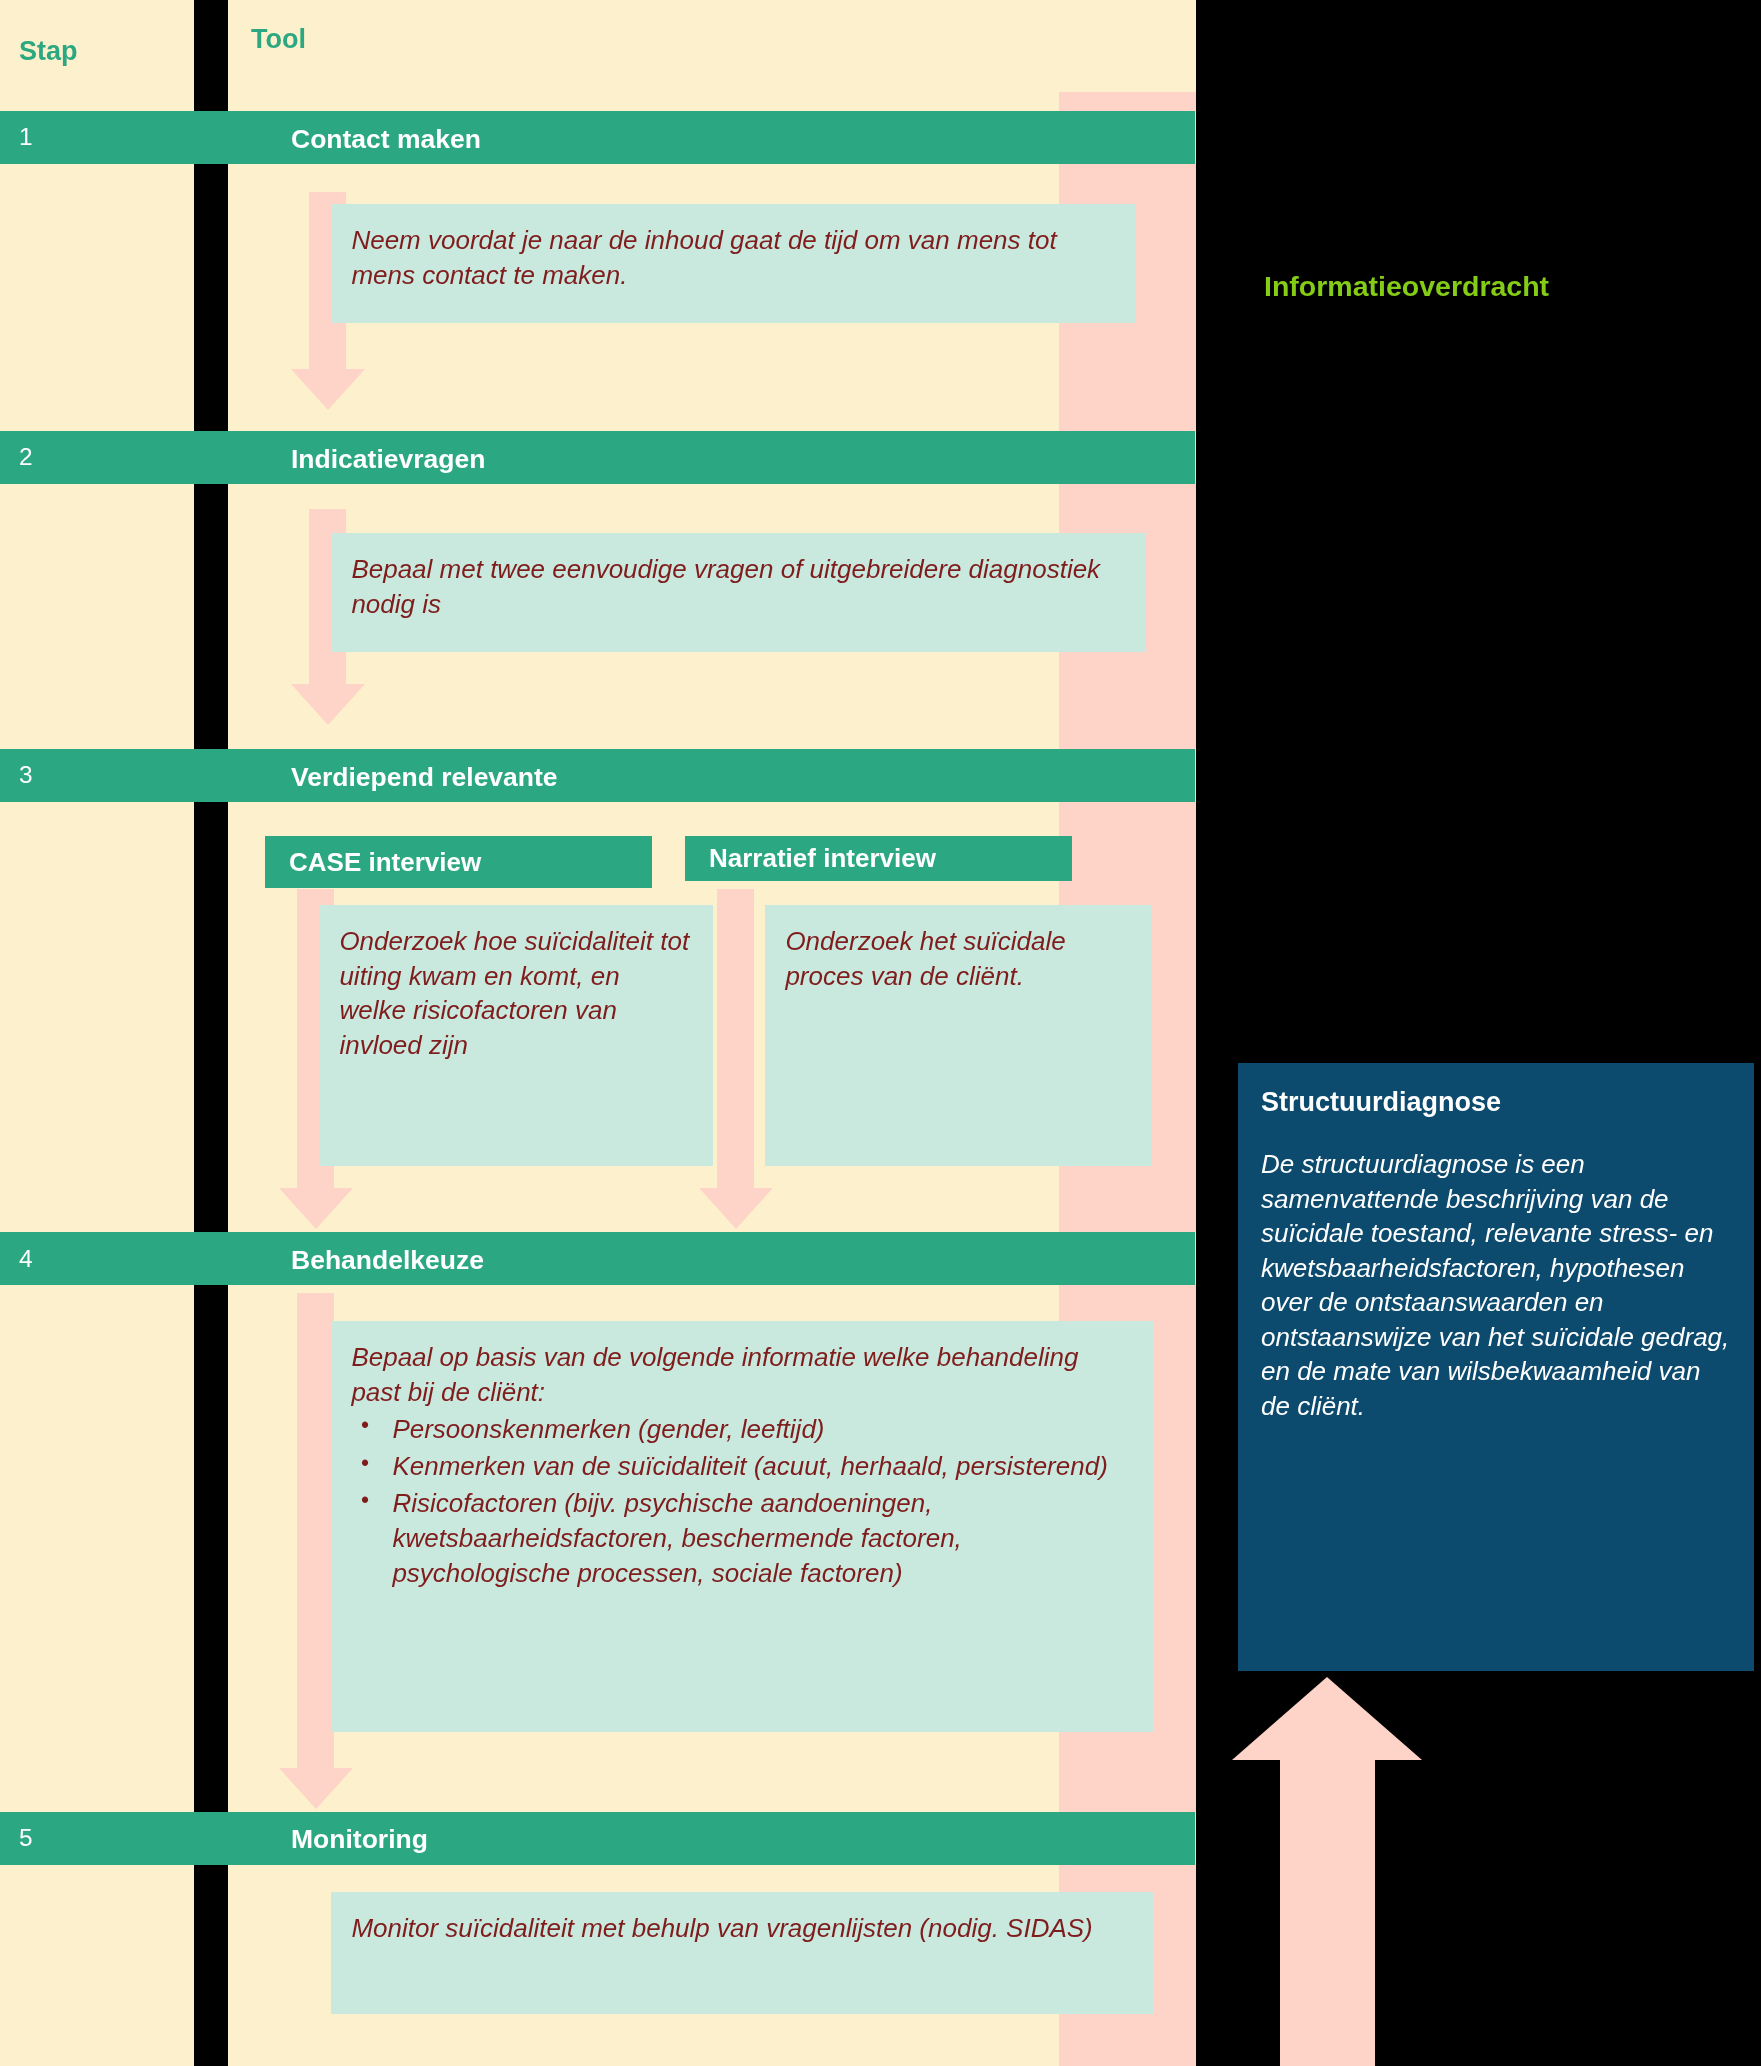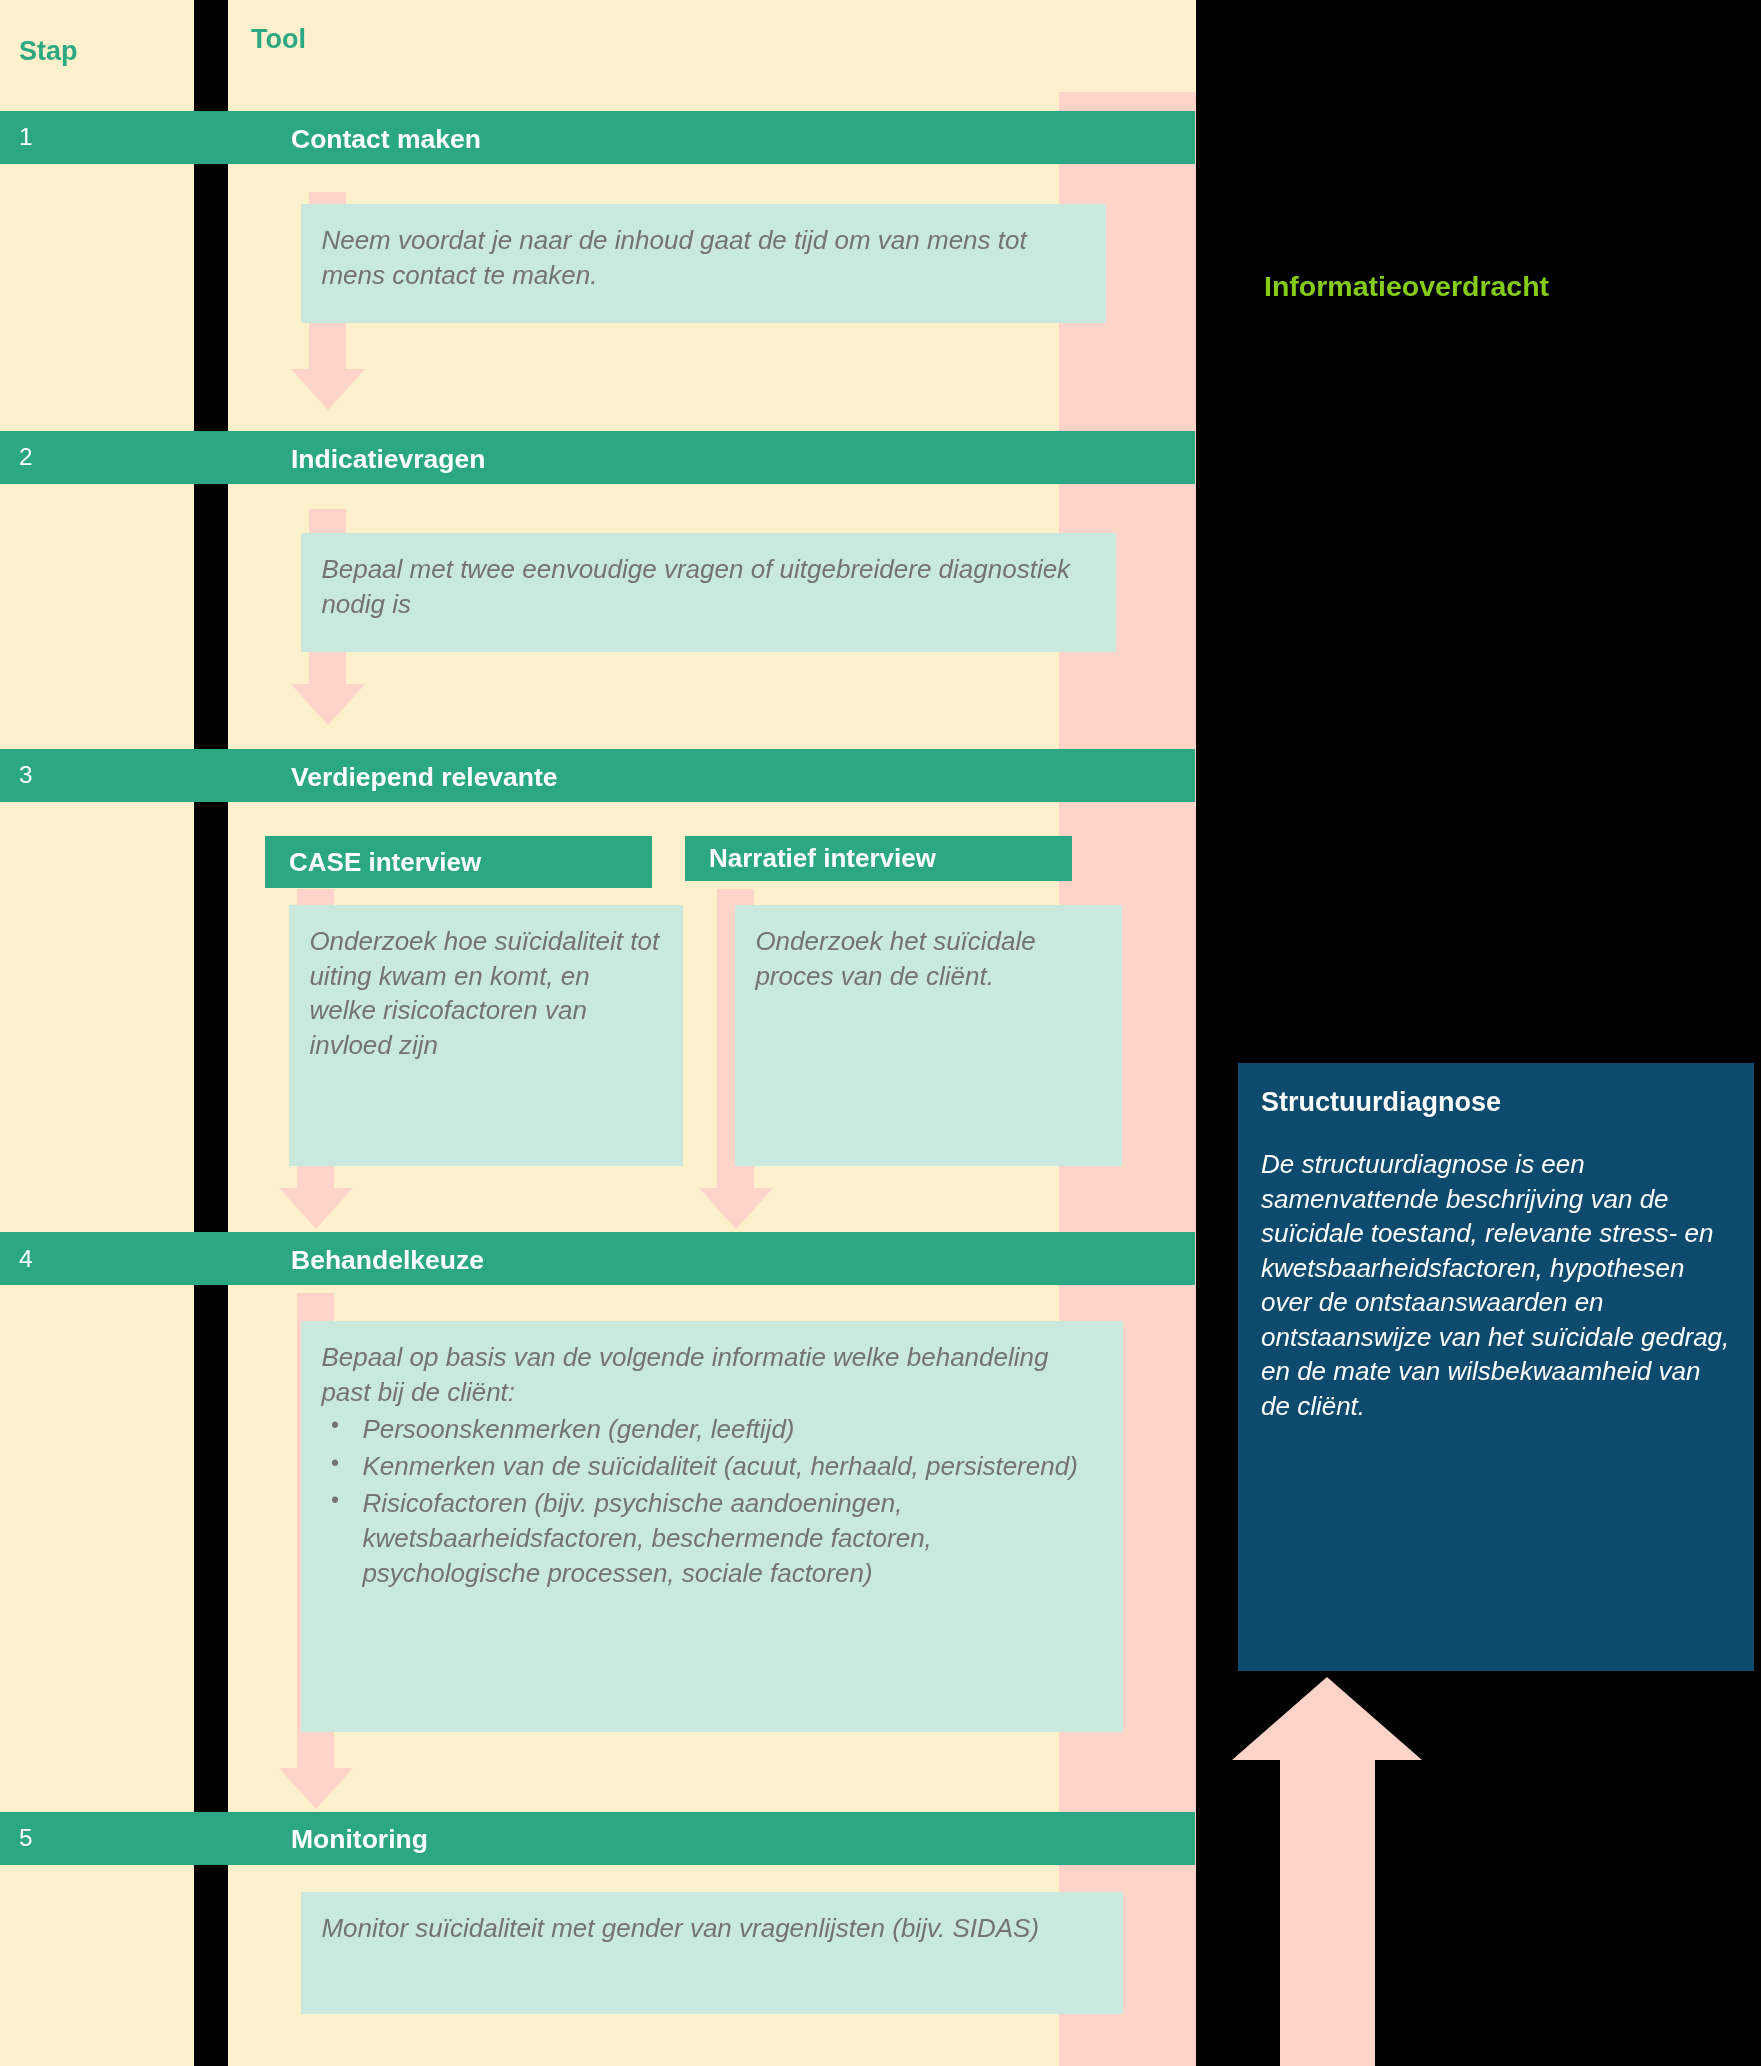--- a/index.html
+++ b/index.html
@@ -60,11 +60,12 @@
   .mint{
     position:absolute;
     background:#C9E8DE;
-    color:#737373;
+    color:#7f1d1d;
     font-style:italic;
     font-size:26px;
     line-height:1.33;
     box-sizing:border-box;
+    margin-left:30px;
   }
   .mint .inner{ padding:19px 20.4px 19px 20.4px; }
 

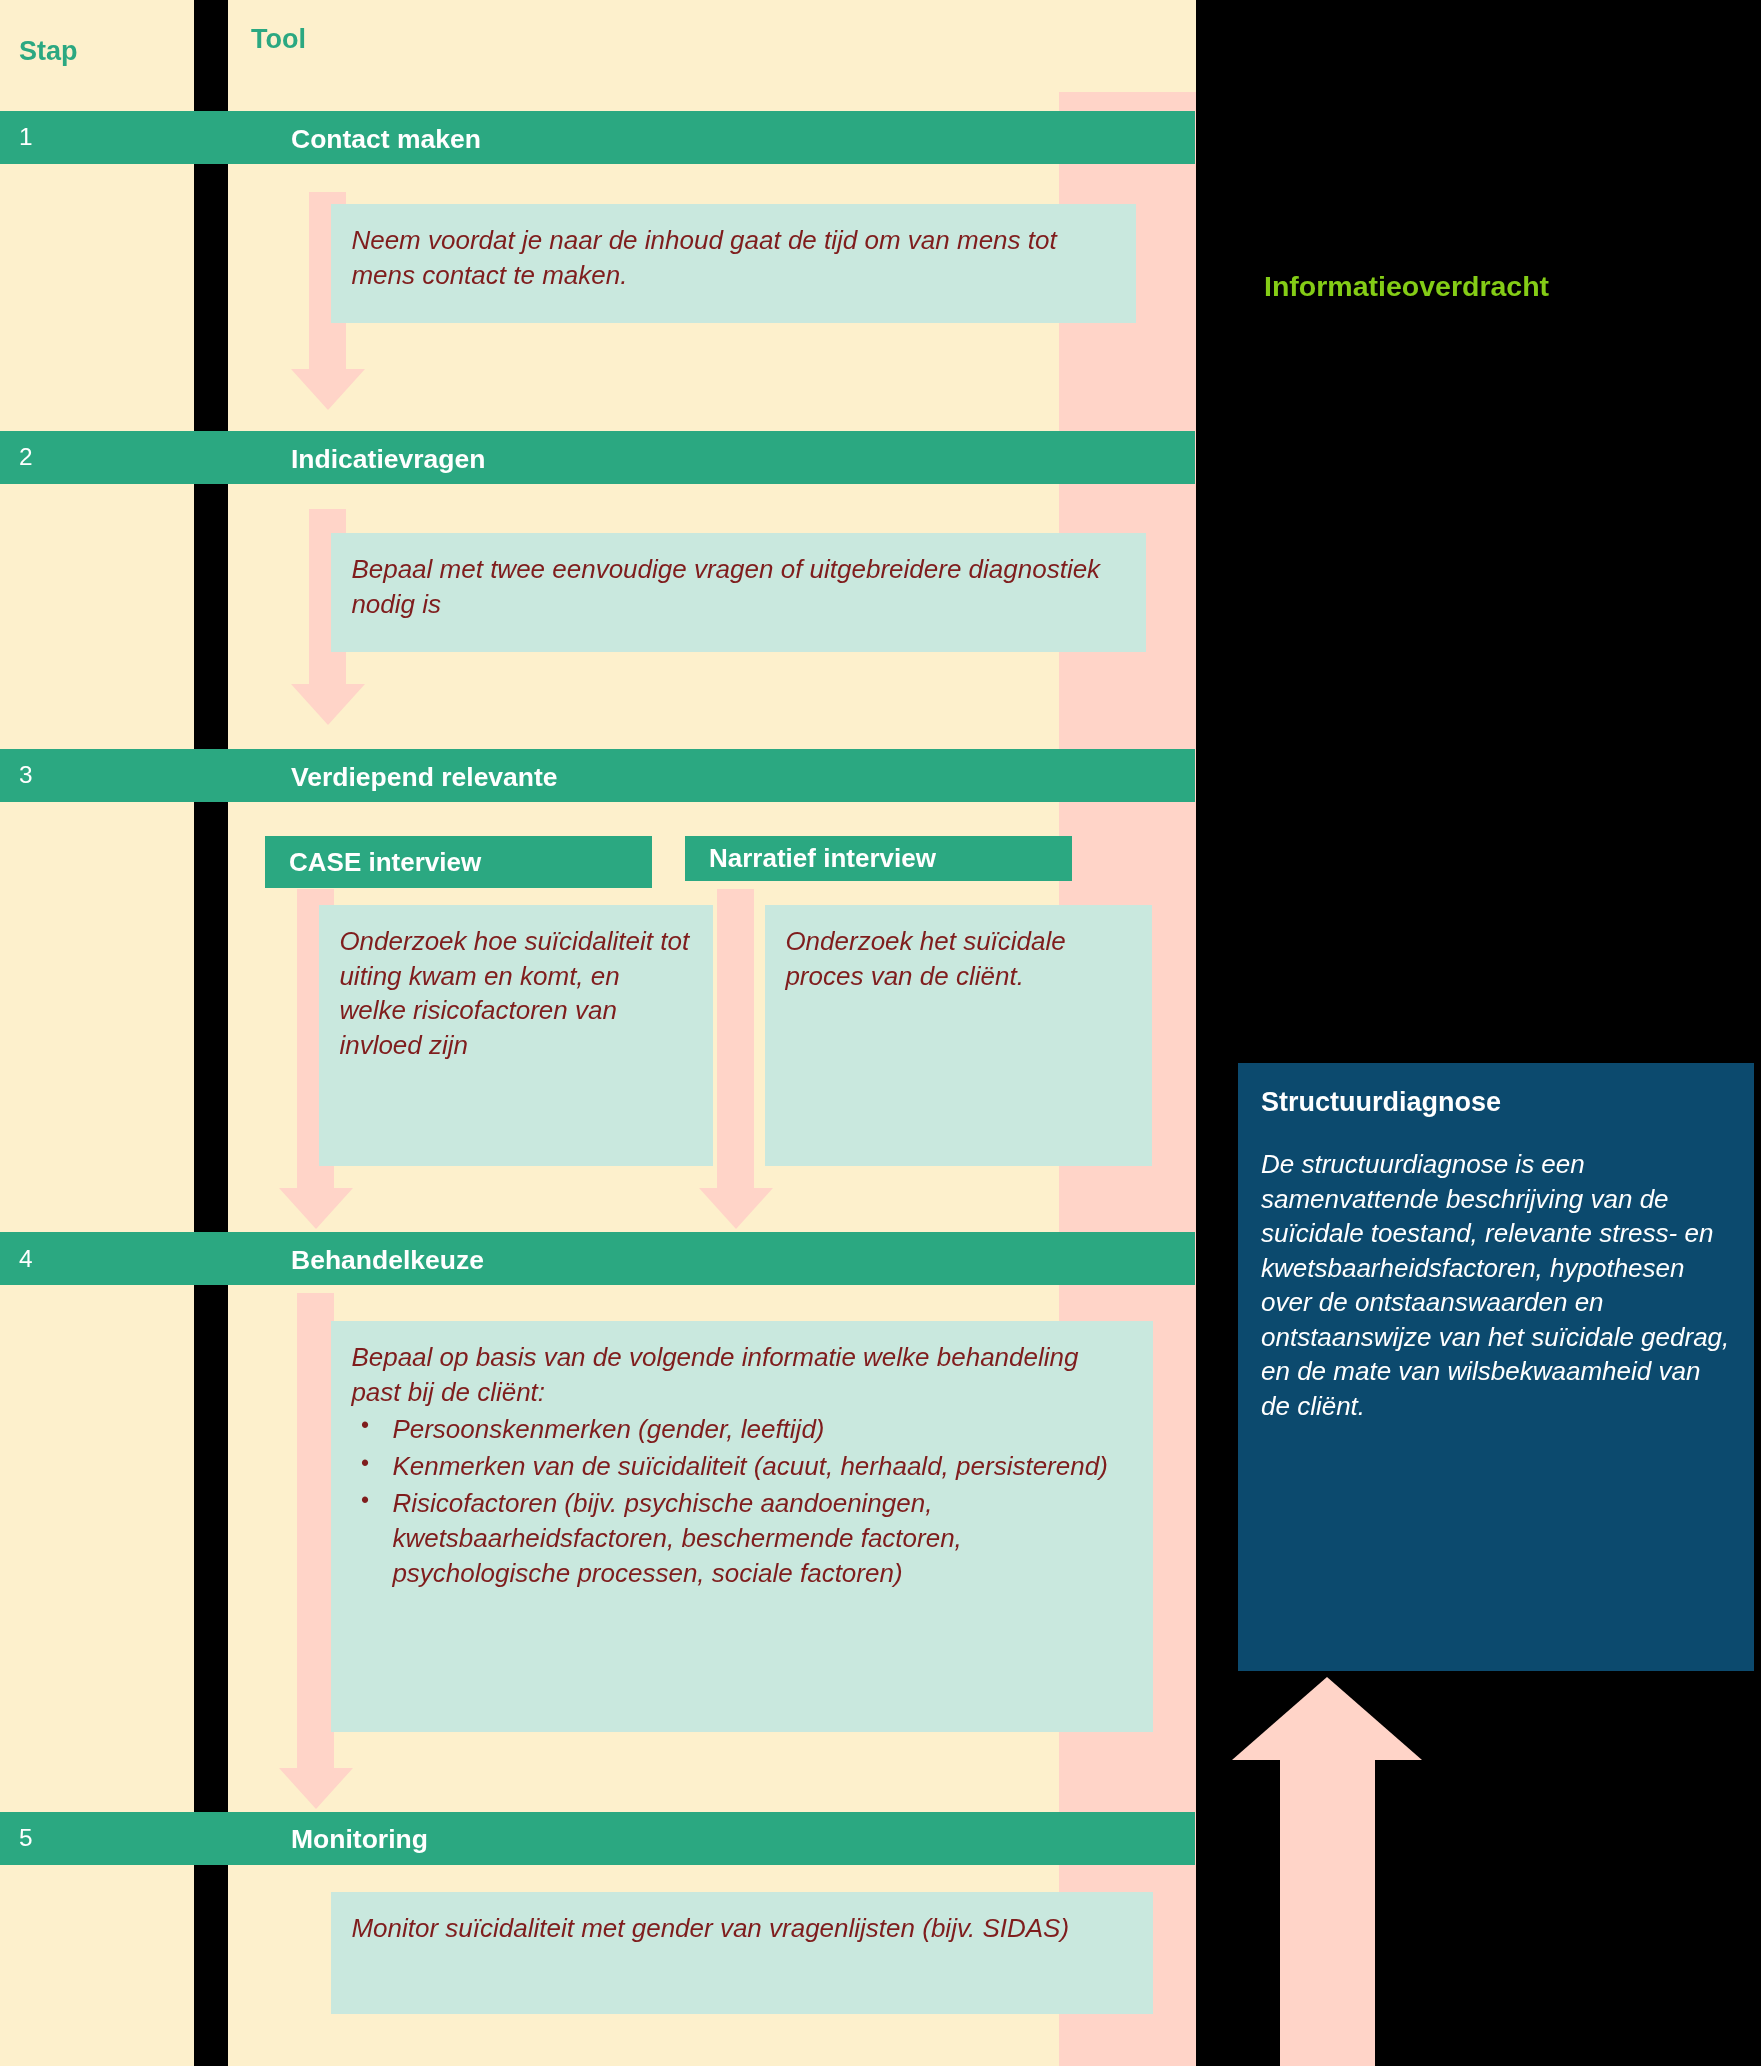--- a/index.html
+++ b/index.html
@@ -238,7 +238,7 @@
   <div class="step-title" style="top:1826px;">Monitoring</div>
 
   <div class="mint" style="left:301px; top:1892px; width:822px; height:122px;">
-    <div class="inner">Monitor suïcidaliteit met gender van vragenlijsten (bijv. SIDAS)</div>
+    <div class="inner">Monitor suïcidaliteit met behulp van vragenlijsten (nodig. SIDAS)</div>
   </div>
 
   <div class="info-label" style="left:1264px; top:272px;">Informatieoverdracht</div>

